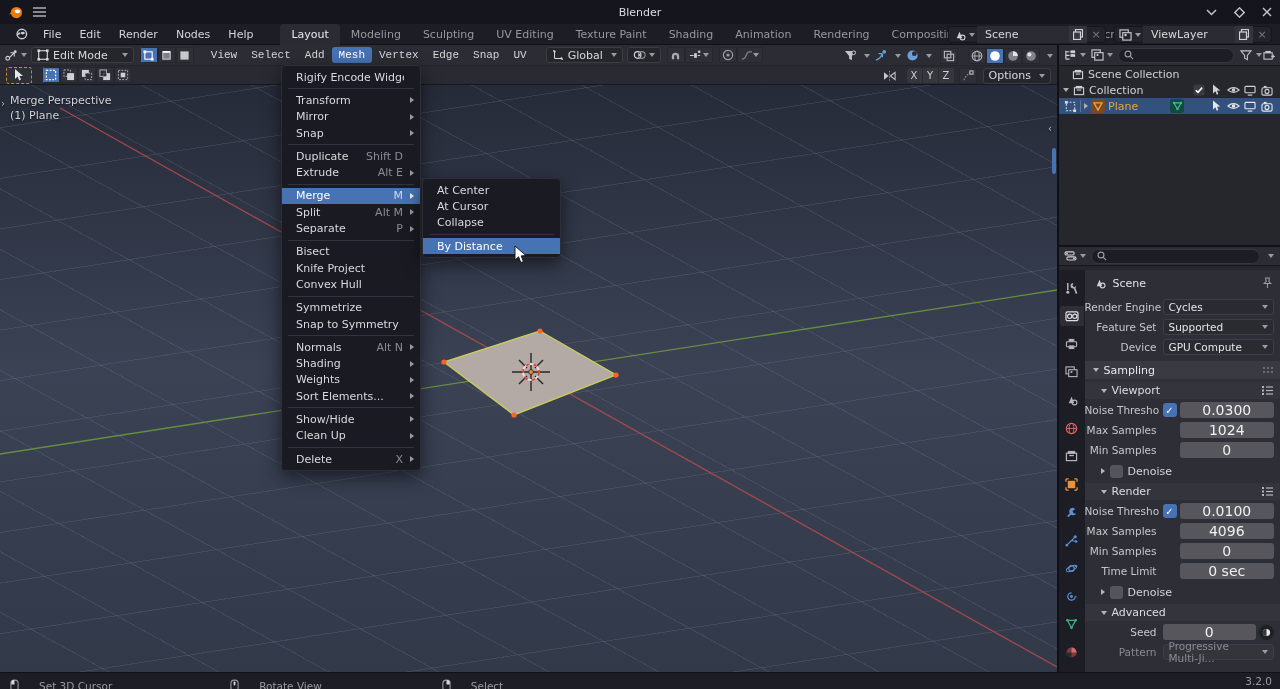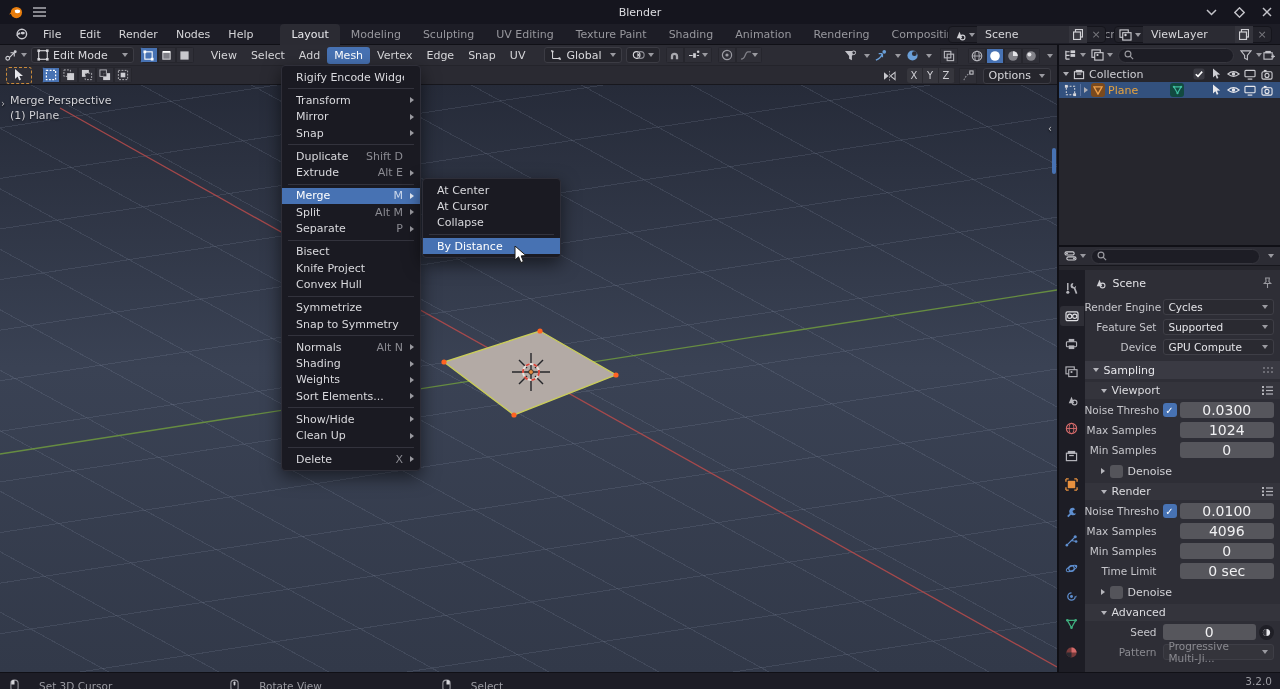--- a/index.html
+++ b/index.html
@@ -37,7 +37,7 @@
   .tool-row { position:absolute; left:0; top:66px; width:1057px; height:19px; background:#2a2a32; display:flex; align-items:center; border-bottom:1px solid #17171d; }
   .widget { display:flex; align-items:center; background:#25252c; border:1px solid #3c3c44; border-radius:3px; height:16px; padding:0 5px; margin-left:4px; color:#d8d8dc; }
   .hmenus { display:flex; align-items:center; margin-left:10px; }
-  .hmenus .m { padding:2px 7px; border-radius:3px; color:#d5d5d8; }
+  .hmenus .m { padding:2px 7px; border-radius:3px; color:#d5d5d8;font-family:Liberation Mono, monospace; }
   .hmenus .m.active { background:#4772b3; color:#fff; }
   .iconbtn { width:18px; height:16px; display:flex; align-items:center; justify-content:center; background:#2f2f37; border:1px solid #26262d; }
   .seg { display:flex; margin-left:6px; border-radius:3px; overflow:hidden; }

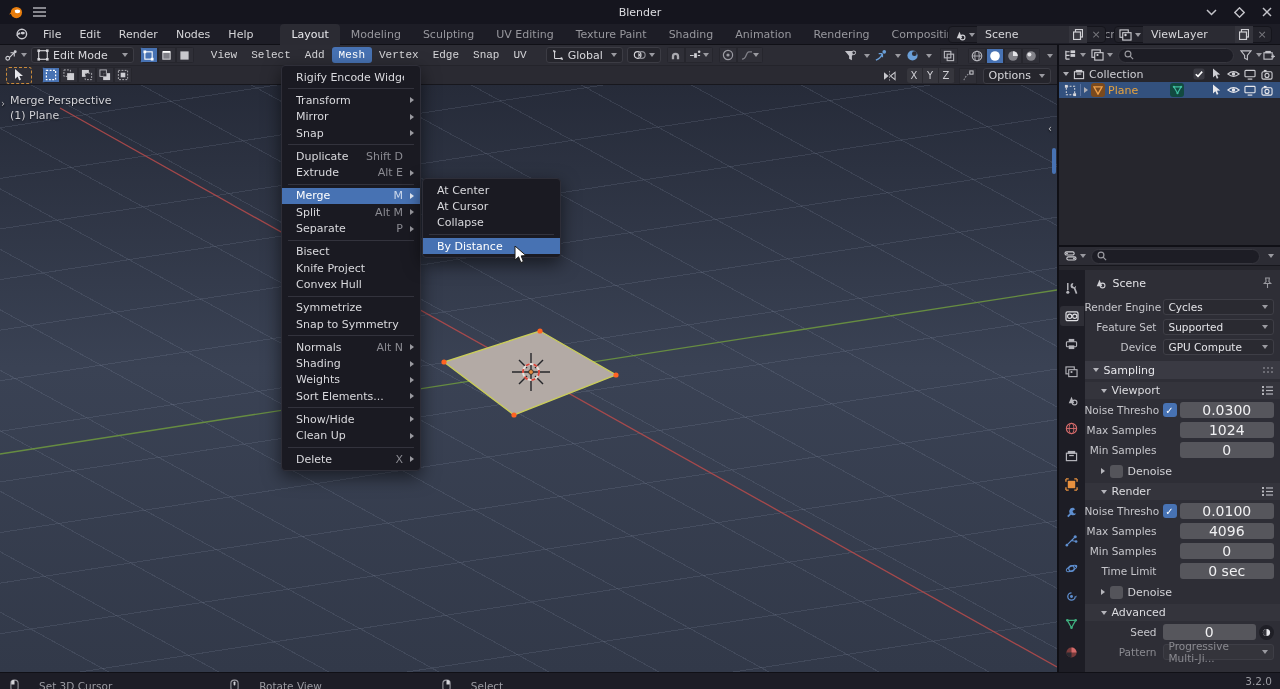--- a/index.html
+++ b/index.html
@@ -673,6 +673,17 @@
           </span>
       </div>
 
+      <div class="o-row" style="padding-left:12px">
+        <span class="o-ic">
+            <svg width="12" height="11" viewBox="0 0 13 12">
+              <rect x="1.5" y="3" width="10" height="7.5" fill="none" stroke="#cfcfd4" stroke-width="1.2"></rect>
+              <rect x="3" y="1" width="7" height="2.6" fill="#cfcfd4"></rect>
+              <line x1="4" y1="5.5" x2="9" y2="5.5" stroke="#cfcfd4" stroke-width="1.2"></line>
+            </svg>
+          </span>
+        <span class="lbl">Scene Collection</span>
+        <span class="sp"></span>
+      </div>
 
       <div class="o-row" style="">
         <span class="disc down"></span>

